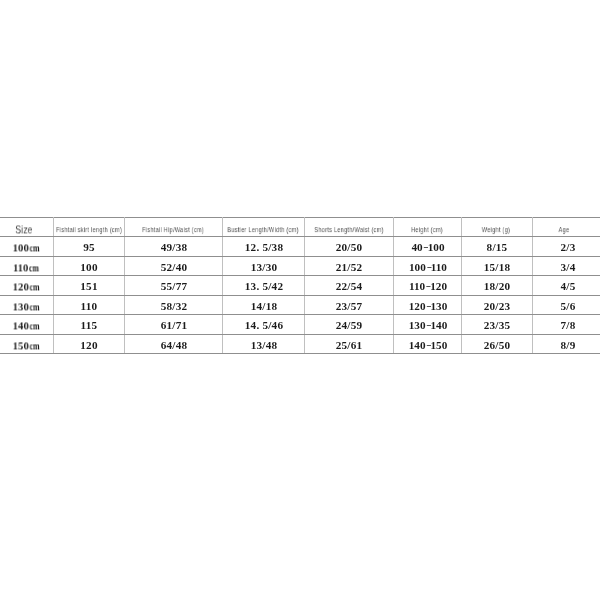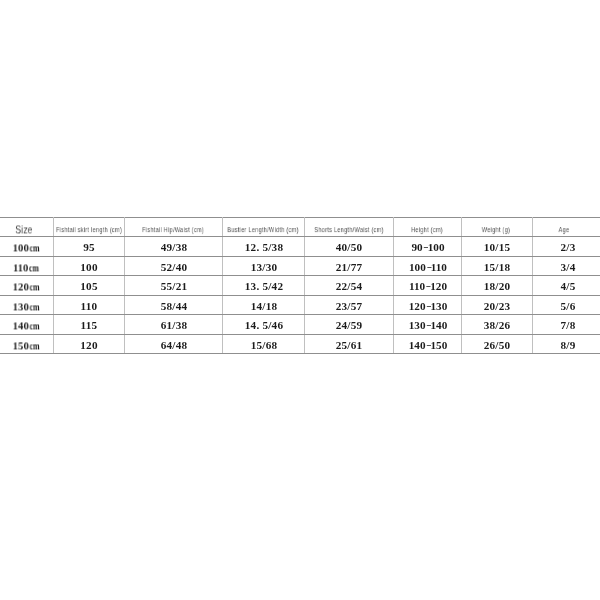--- a/index.html
+++ b/index.html
@@ -135,7 +135,7 @@
             <span class="cv">12. 5/38</span>
           </td>
           <td class="cell-shorts">
-            <span class="cv">40/50</span>
+            <span class="cv">20/50</span>
           </td>
           <td class="cell-height">
             <span class="cv"><span>90</span><span class="dash"><i>−</i></span><span>100</span></span>

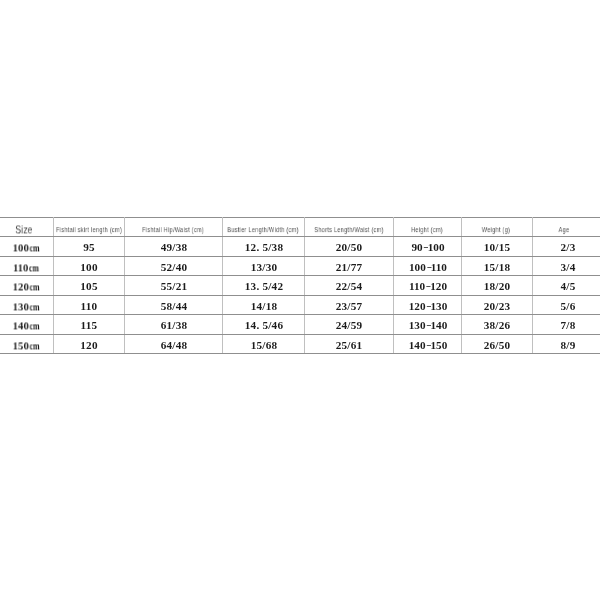--- a/index.html
+++ b/index.html
@@ -138,7 +138,7 @@
             <span class="cv">20/50</span>
           </td>
           <td class="cell-height">
-            <span class="cv"><span>90</span><span class="dash"><i>−</i></span><span>100</span></span>
+            <span class="cv"><span>40</span><span class="dash"><i>−</i></span><span>100</span></span>
           </td>
           <td class="cell-weight">
             <span class="cv">10/15</span>

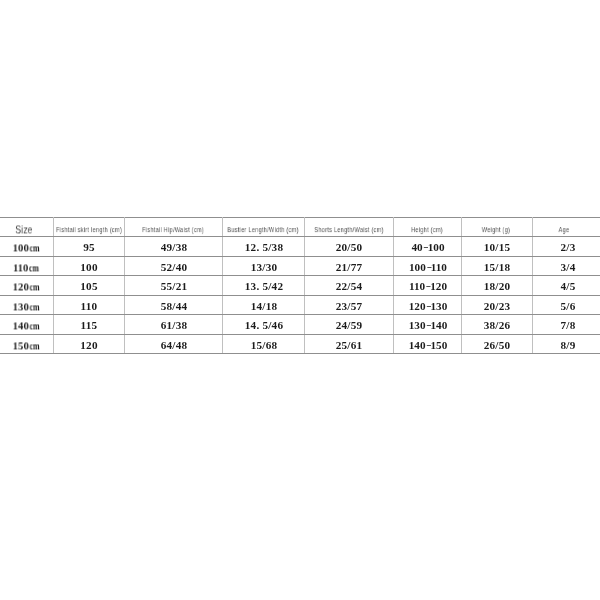--- a/index.html
+++ b/index.html
@@ -141,7 +141,7 @@
             <span class="cv"><span>40</span><span class="dash"><i>−</i></span><span>100</span></span>
           </td>
           <td class="cell-weight">
-            <span class="cv">10/15</span>
+            <span class="cv">8/15</span>
           </td>
           <td class="cell-age">
             <span class="cv">2/3</span>

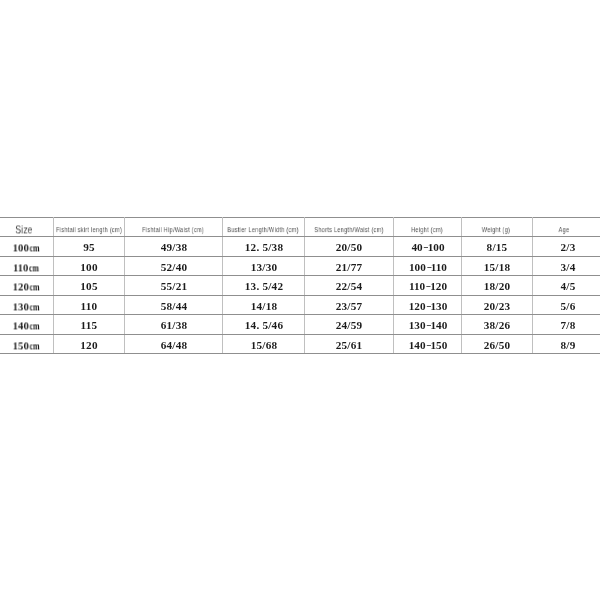--- a/index.html
+++ b/index.html
@@ -161,7 +161,7 @@
             <span class="cv">13/30</span>
           </td>
           <td class="cell-shorts">
-            <span class="cv">21/77</span>
+            <span class="cv">21/52</span>
           </td>
           <td class="cell-height">
             <span class="cv"><span>100</span><span class="dash"><i>−</i></span><span>110</span></span>

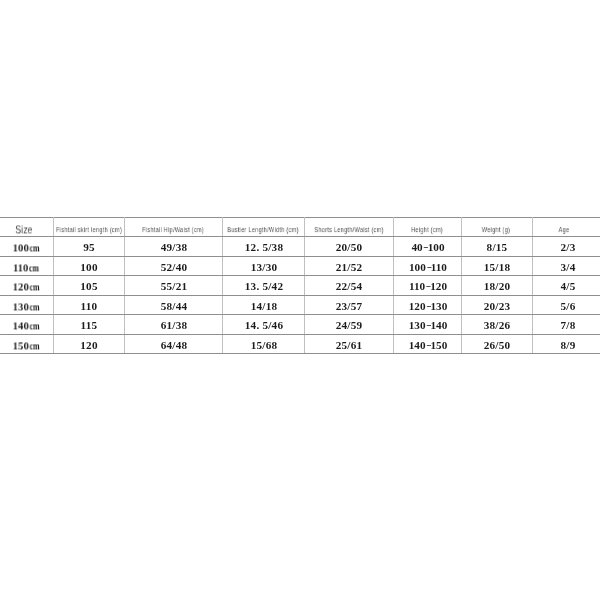--- a/index.html
+++ b/index.html
@@ -178,7 +178,7 @@
             <span class="cv"><span class="num">120</span><span class="unit">cm</span></span>
           </td>
           <td class="cell-skirt">
-            <span class="cv">105</span>
+            <span class="cv">151</span>
           </td>
           <td class="cell-hip">
             <span class="cv">55/21</span>

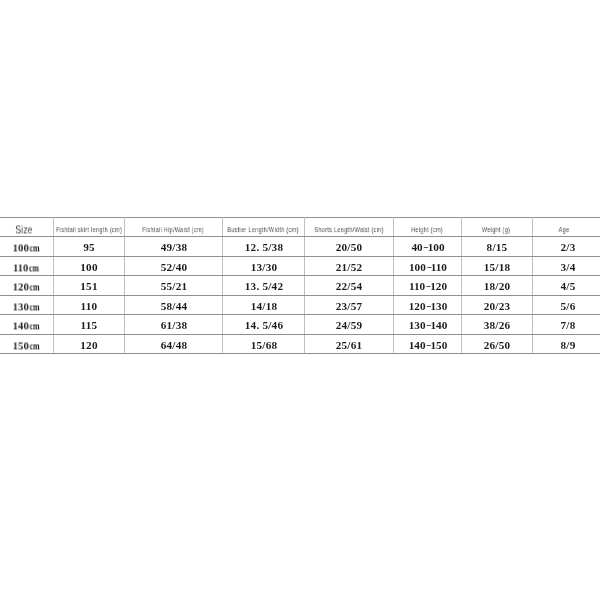--- a/index.html
+++ b/index.html
@@ -181,7 +181,7 @@
             <span class="cv">151</span>
           </td>
           <td class="cell-hip">
-            <span class="cv">55/21</span>
+            <span class="cv">55/77</span>
           </td>
           <td class="cell-bustier">
             <span class="cv">13. 5/42</span>

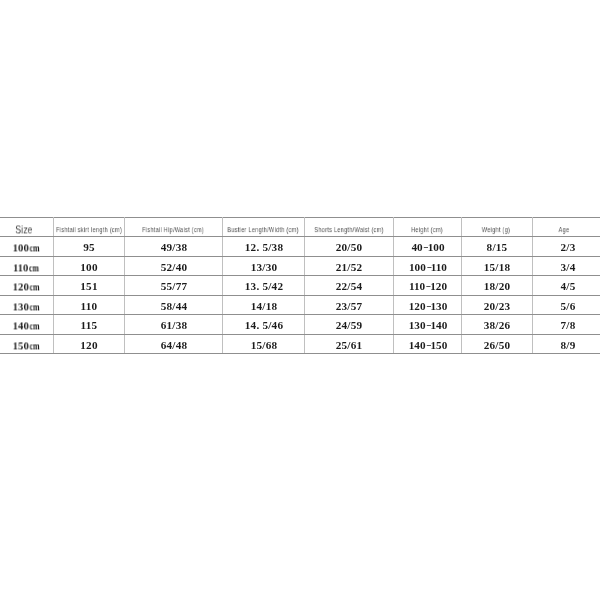--- a/index.html
+++ b/index.html
@@ -207,7 +207,7 @@
             <span class="cv">110</span>
           </td>
           <td class="cell-hip">
-            <span class="cv">58/44</span>
+            <span class="cv">58/32</span>
           </td>
           <td class="cell-bustier">
             <span class="cv">14/18</span>

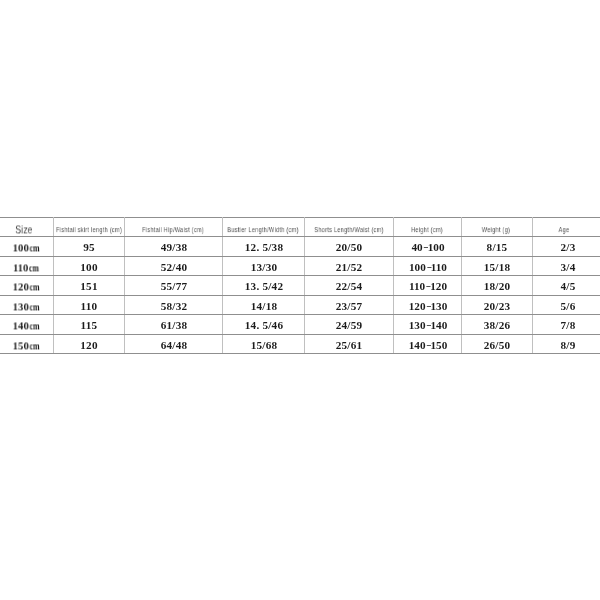--- a/index.html
+++ b/index.html
@@ -233,7 +233,7 @@
             <span class="cv">115</span>
           </td>
           <td class="cell-hip">
-            <span class="cv">61/38</span>
+            <span class="cv">61/71</span>
           </td>
           <td class="cell-bustier">
             <span class="cv">14. 5/46</span>

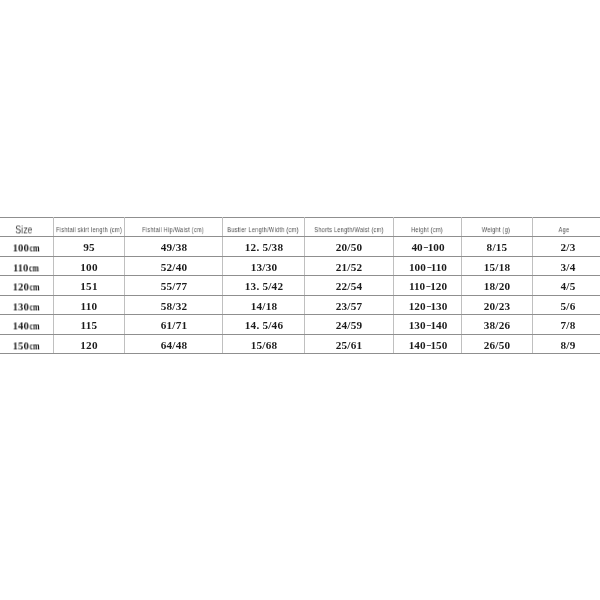--- a/index.html
+++ b/index.html
@@ -245,7 +245,7 @@
             <span class="cv"><span>130</span><span class="dash"><i>−</i></span><span>140</span></span>
           </td>
           <td class="cell-weight">
-            <span class="cv">38/26</span>
+            <span class="cv">23/35</span>
           </td>
           <td class="cell-age">
             <span class="cv">7/8</span>

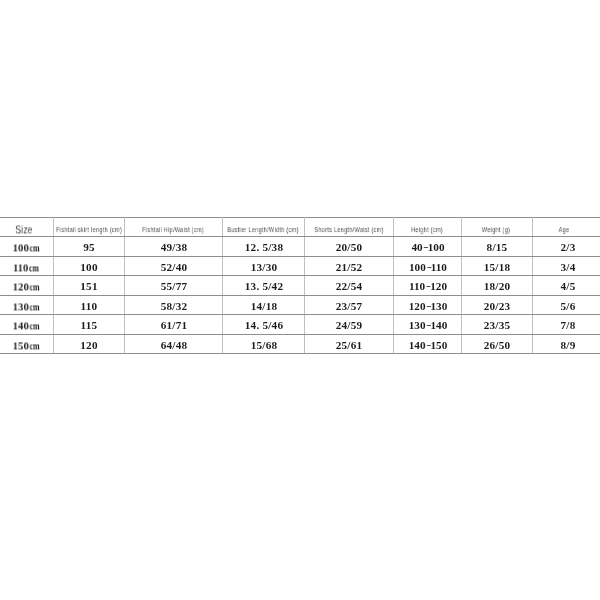--- a/index.html
+++ b/index.html
@@ -262,7 +262,7 @@
             <span class="cv">64/48</span>
           </td>
           <td class="cell-bustier">
-            <span class="cv">15/68</span>
+            <span class="cv">13/48</span>
           </td>
           <td class="cell-shorts">
             <span class="cv">25/61</span>

